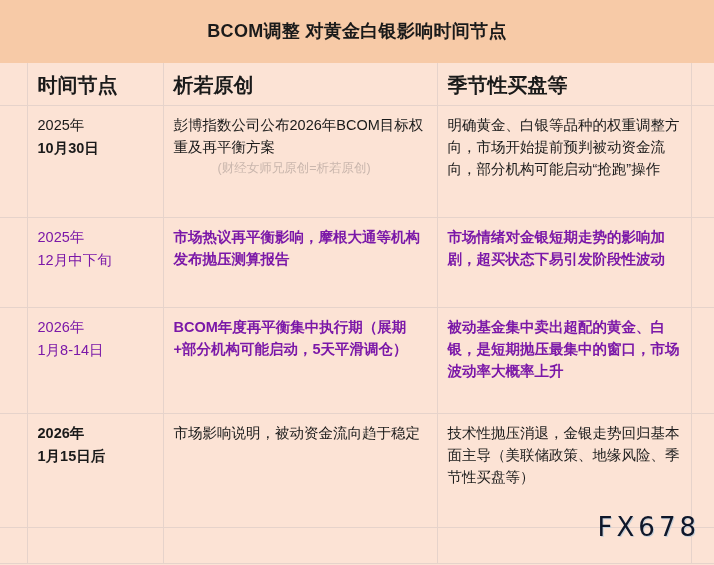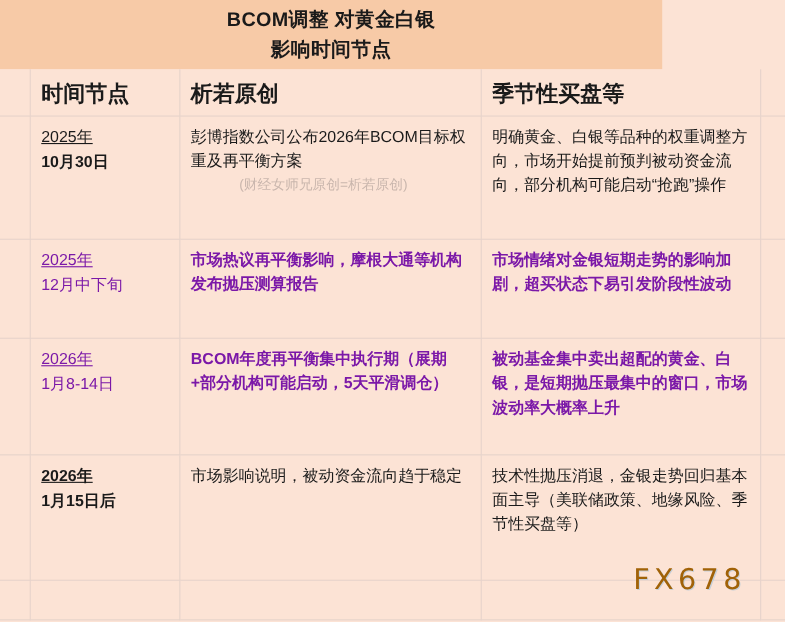--- a/index.html
+++ b/index.html
@@ -29,11 +29,11 @@
     position: absolute;
     left: 0;
     top: 0;
-    width: 602px;
+    width: 714px;
     height: 63px;
     background: #F7CAA7;
     display: flex;
-    flex-direction: column;
+    flex-direction: row;
     align-items: center;
     justify-content: center;
     box-sizing: border-box;

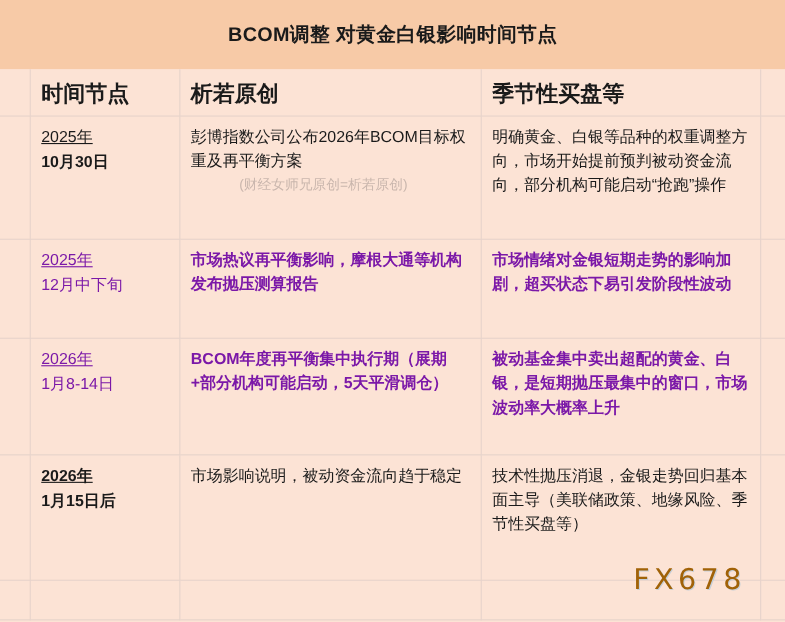--- a/index.html
+++ b/index.html
@@ -95,7 +95,7 @@
     color: #1a1a1a;
   }
   .cell.time     { font-size: 14.5px; line-height: 23px; }
-  .time .l1      { font-weight: normal; text-decoration: underline; }
+  .time .l1      { font-weight: normal; }
   .time .l2      { font-weight: bold; }
 
   

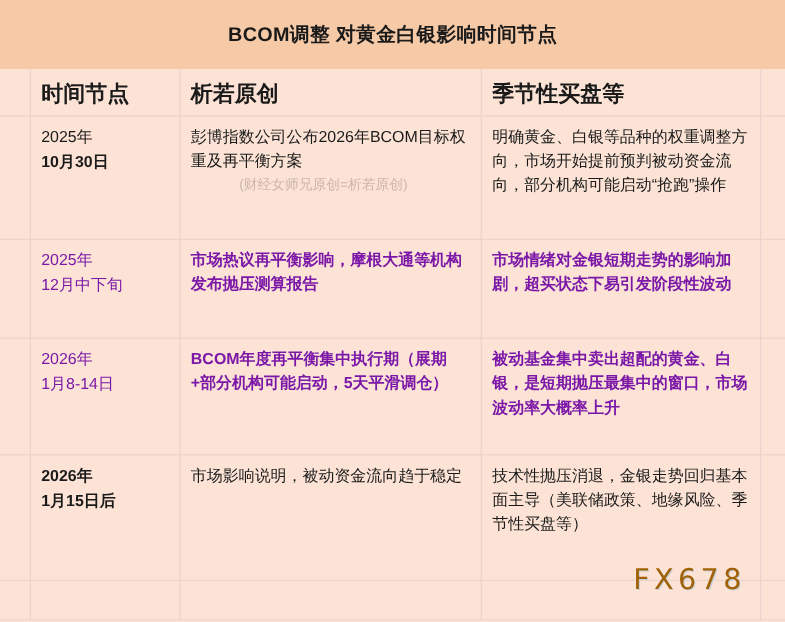--- a/index.html
+++ b/index.html
@@ -126,12 +126,12 @@
   
   #fx-watermark {
     position: absolute;
-    right: 36px;
+    right: 14px;
     top: 512px;
     font-size: 26px;
     letter-spacing: 4px;
     font-weight: normal;
-    color: #a16207;
+    color: #0f172a;
     text-shadow: 1px 1px 0 #C6CFD8;
     font-family: "DejaVu Sans", sans-serif;
     pointer-events: none;

